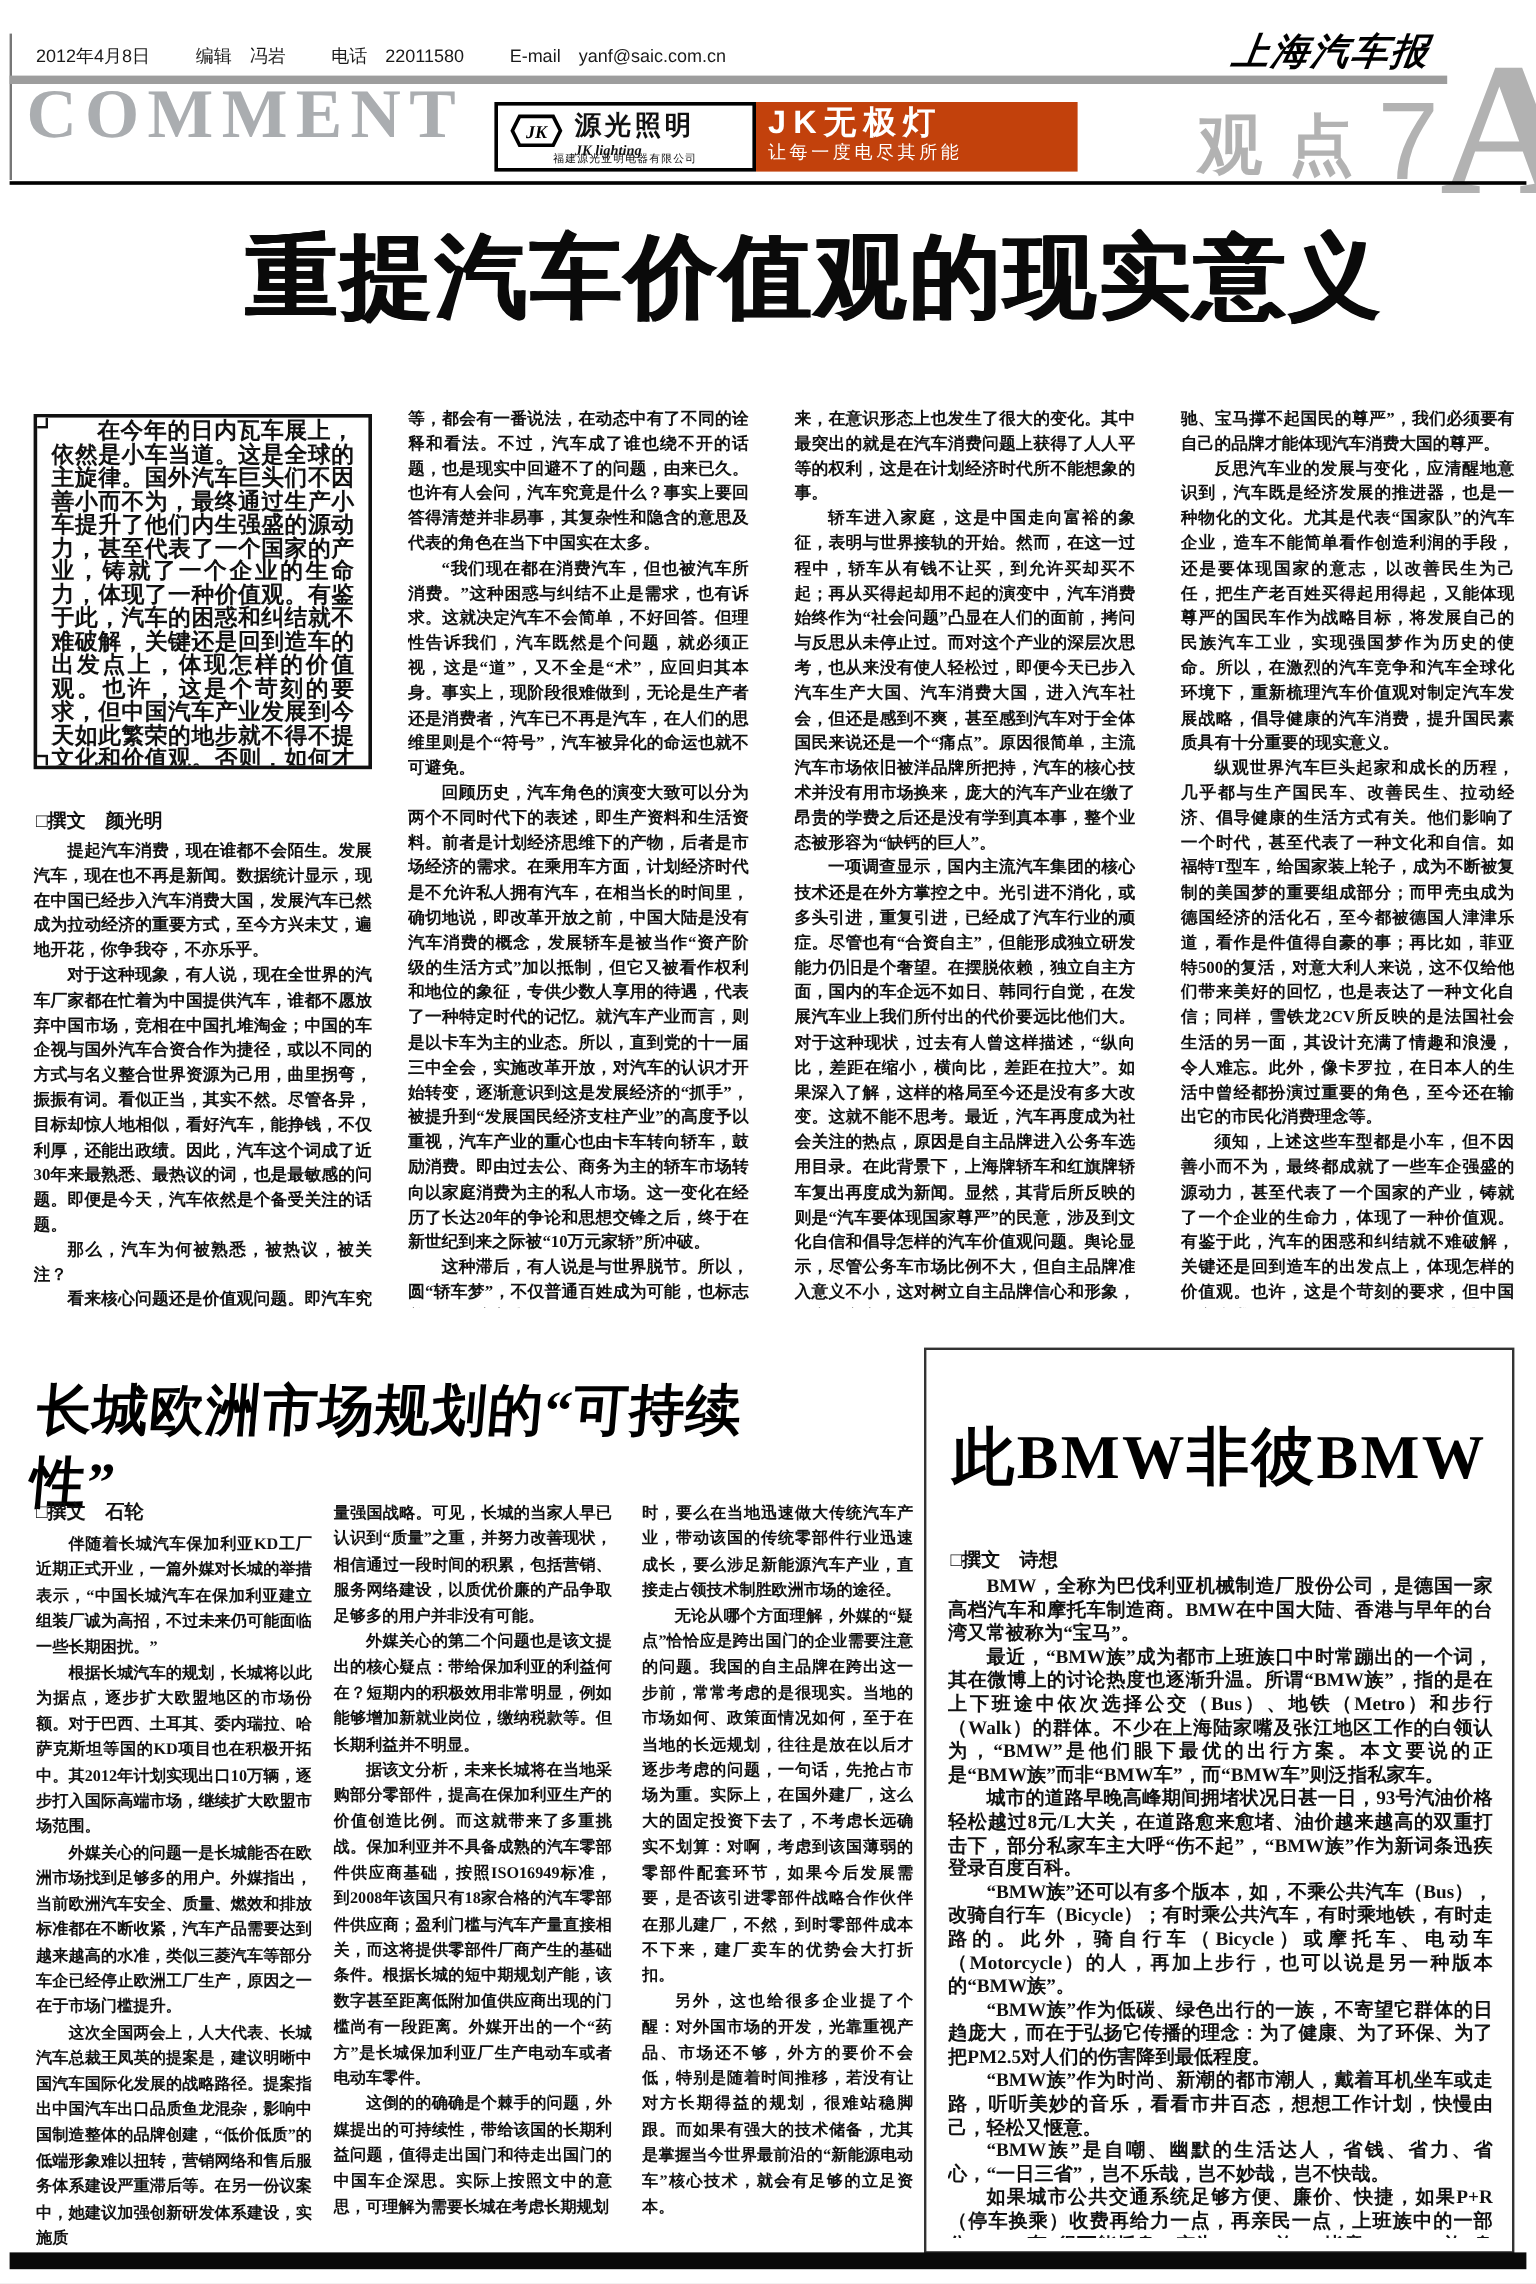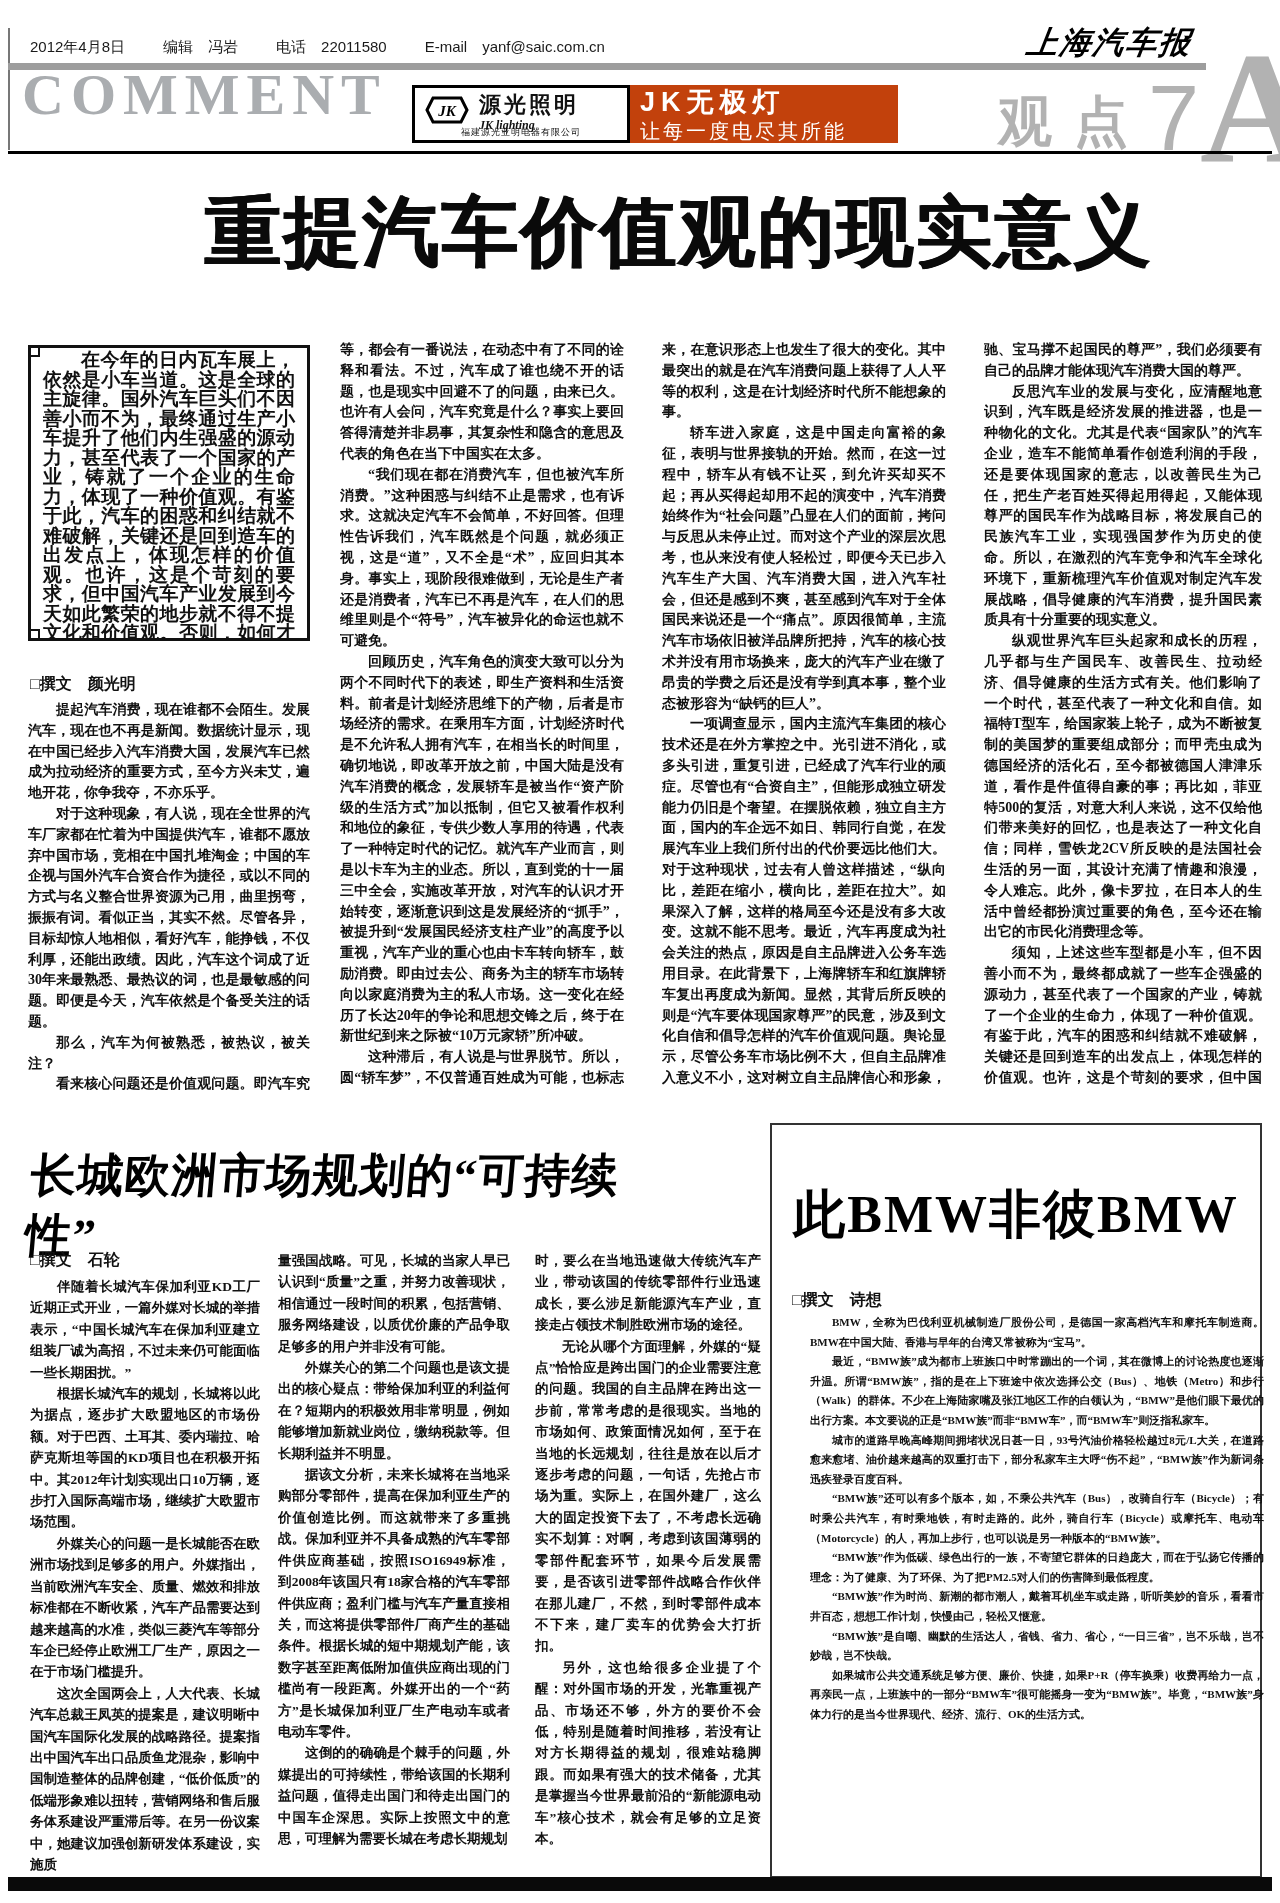--- a/index.html
+++ b/index.html
@@ -25,7 +25,7 @@
   .ad-right{width:268px;background:#c2410c;color:#fff;box-sizing:border-box;padding:3px 10px;}
   .ad-right .t1{font-size:27px;font-weight:bold;letter-spacing:6px;
                 font-family:"Liberation Sans","DejaVu Sans",sans-serif;line-height:1.1;}
-  .ad-right .t2{font-size:20px;letter-spacing:3px;}
+  .ad-right .t2{font-size:15px;letter-spacing:3px;}
   
   .sec-cn{position:absolute;left:998px;top:94px;font-family:"Liberation Sans","DejaVu Sans",sans-serif;
           font-weight:bold;font-size:54px;letter-spacing:22px;color:#b2b2b2;line-height:1;}

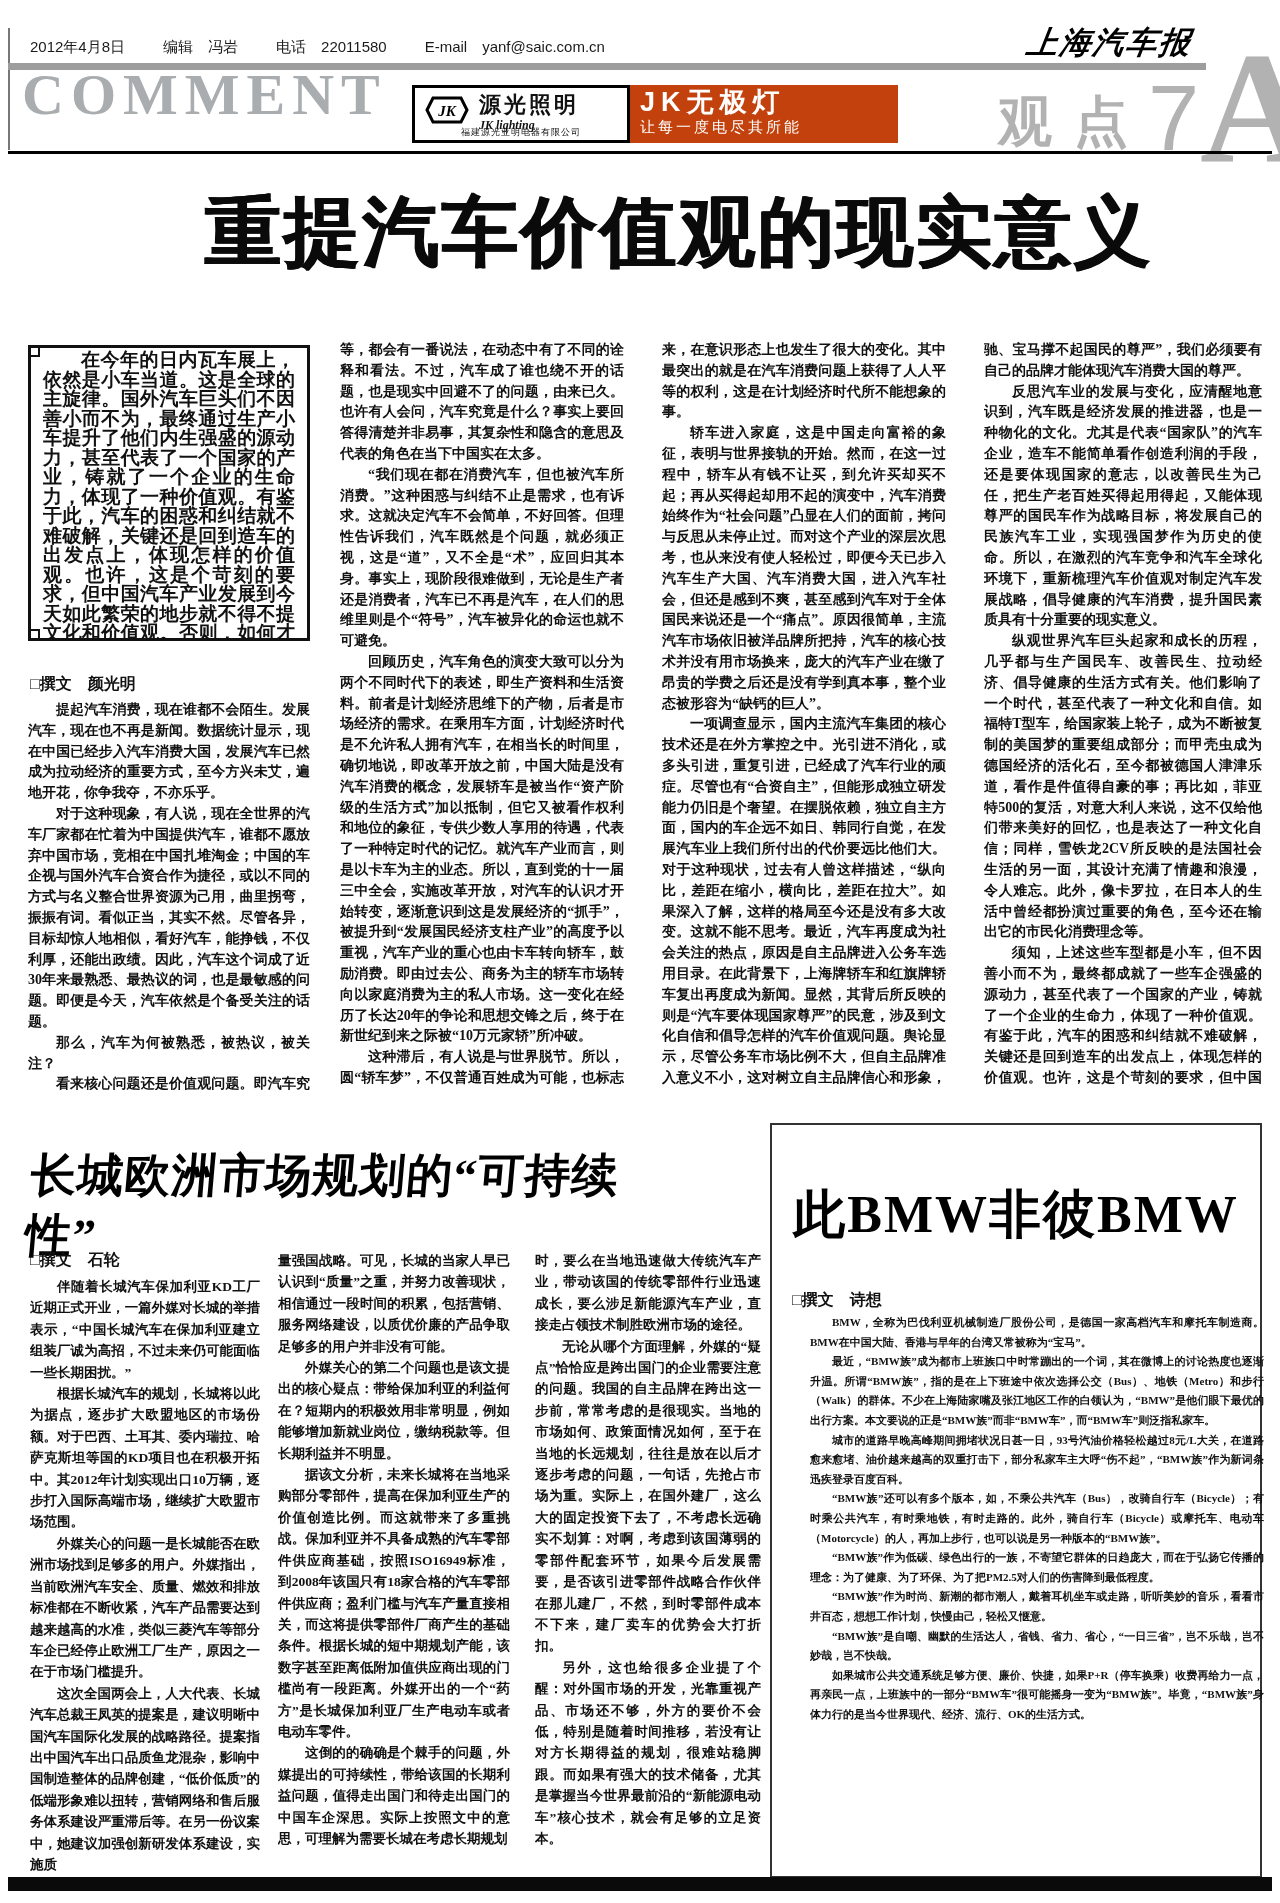--- a/index.html
+++ b/index.html
@@ -70,7 +70,7 @@
         font-family:"Liberation Serif","DejaVu Serif",serif;font-weight:bold;font-size:52px;
         letter-spacing:2px;color:#000;}
   .byline.bmw{position:absolute;left:20px;top:165px;}
-  #b-col{left:790px;top:1313px;width:454px;height:552px;font-size:11px;line-height:19.6px;margin-left:20px;}
+  #b-col{left:790px;top:1313px;width:454px;height:552px;font-size:16px;line-height:19.6px;}
   .footer-bar{position:absolute;left:8px;top:1877px;width:1264px;height:14px;background:#0a0a0a;}
 </style>
 </head>

